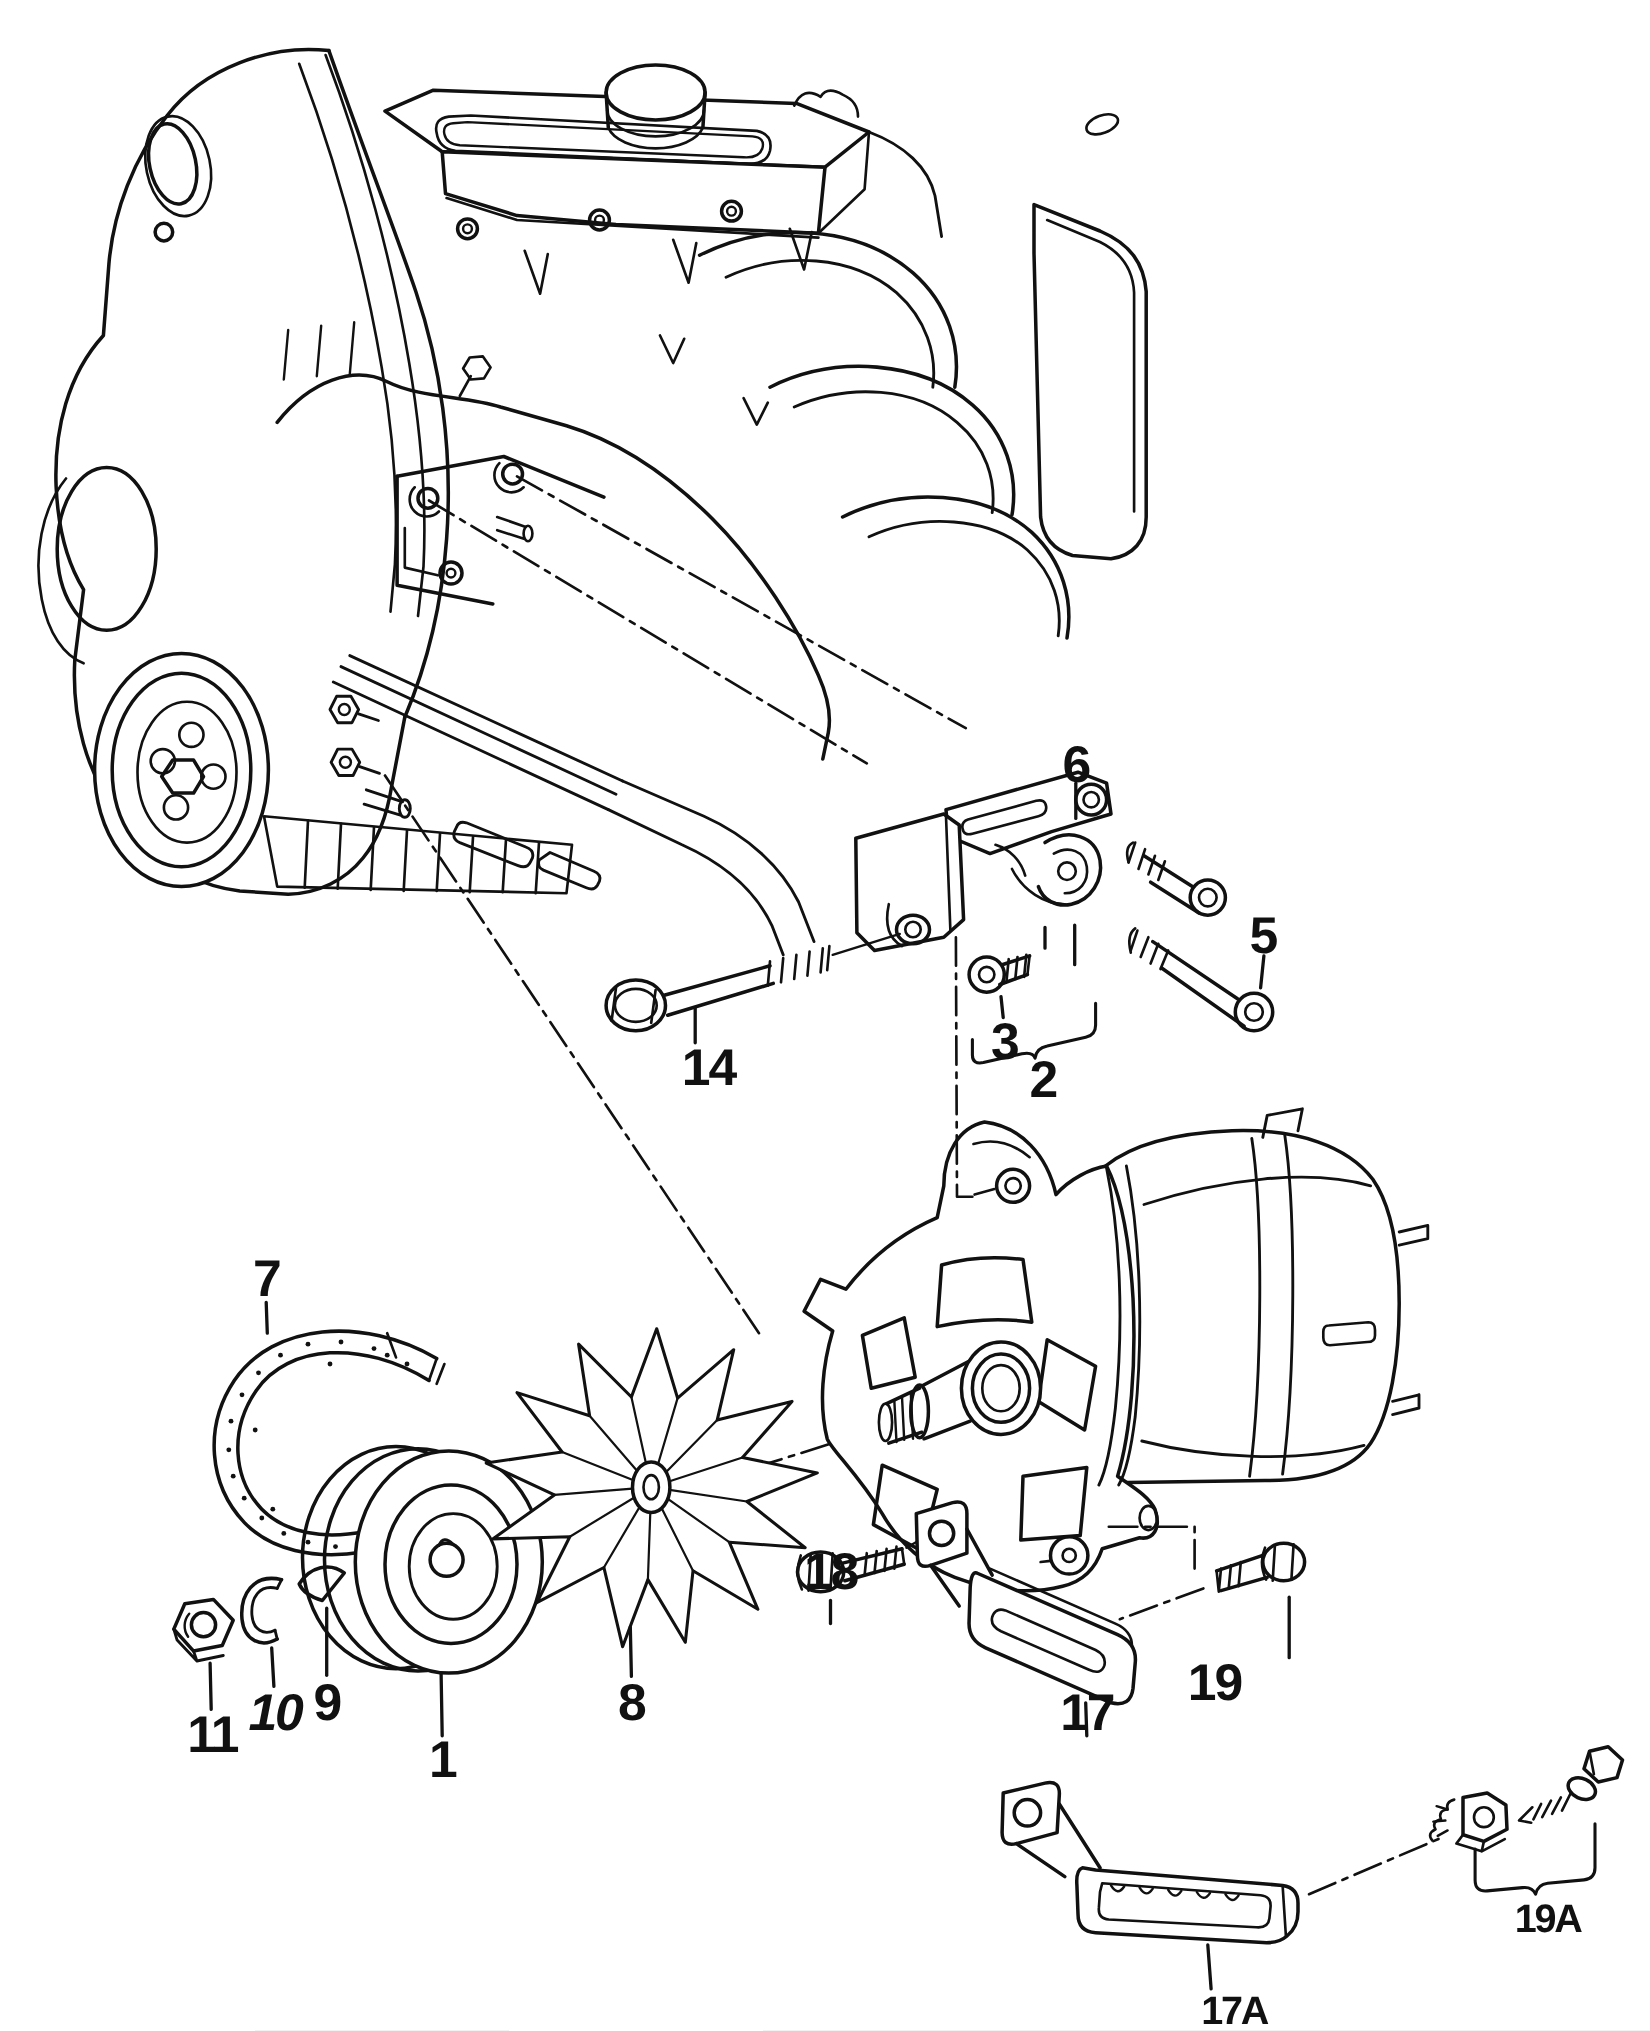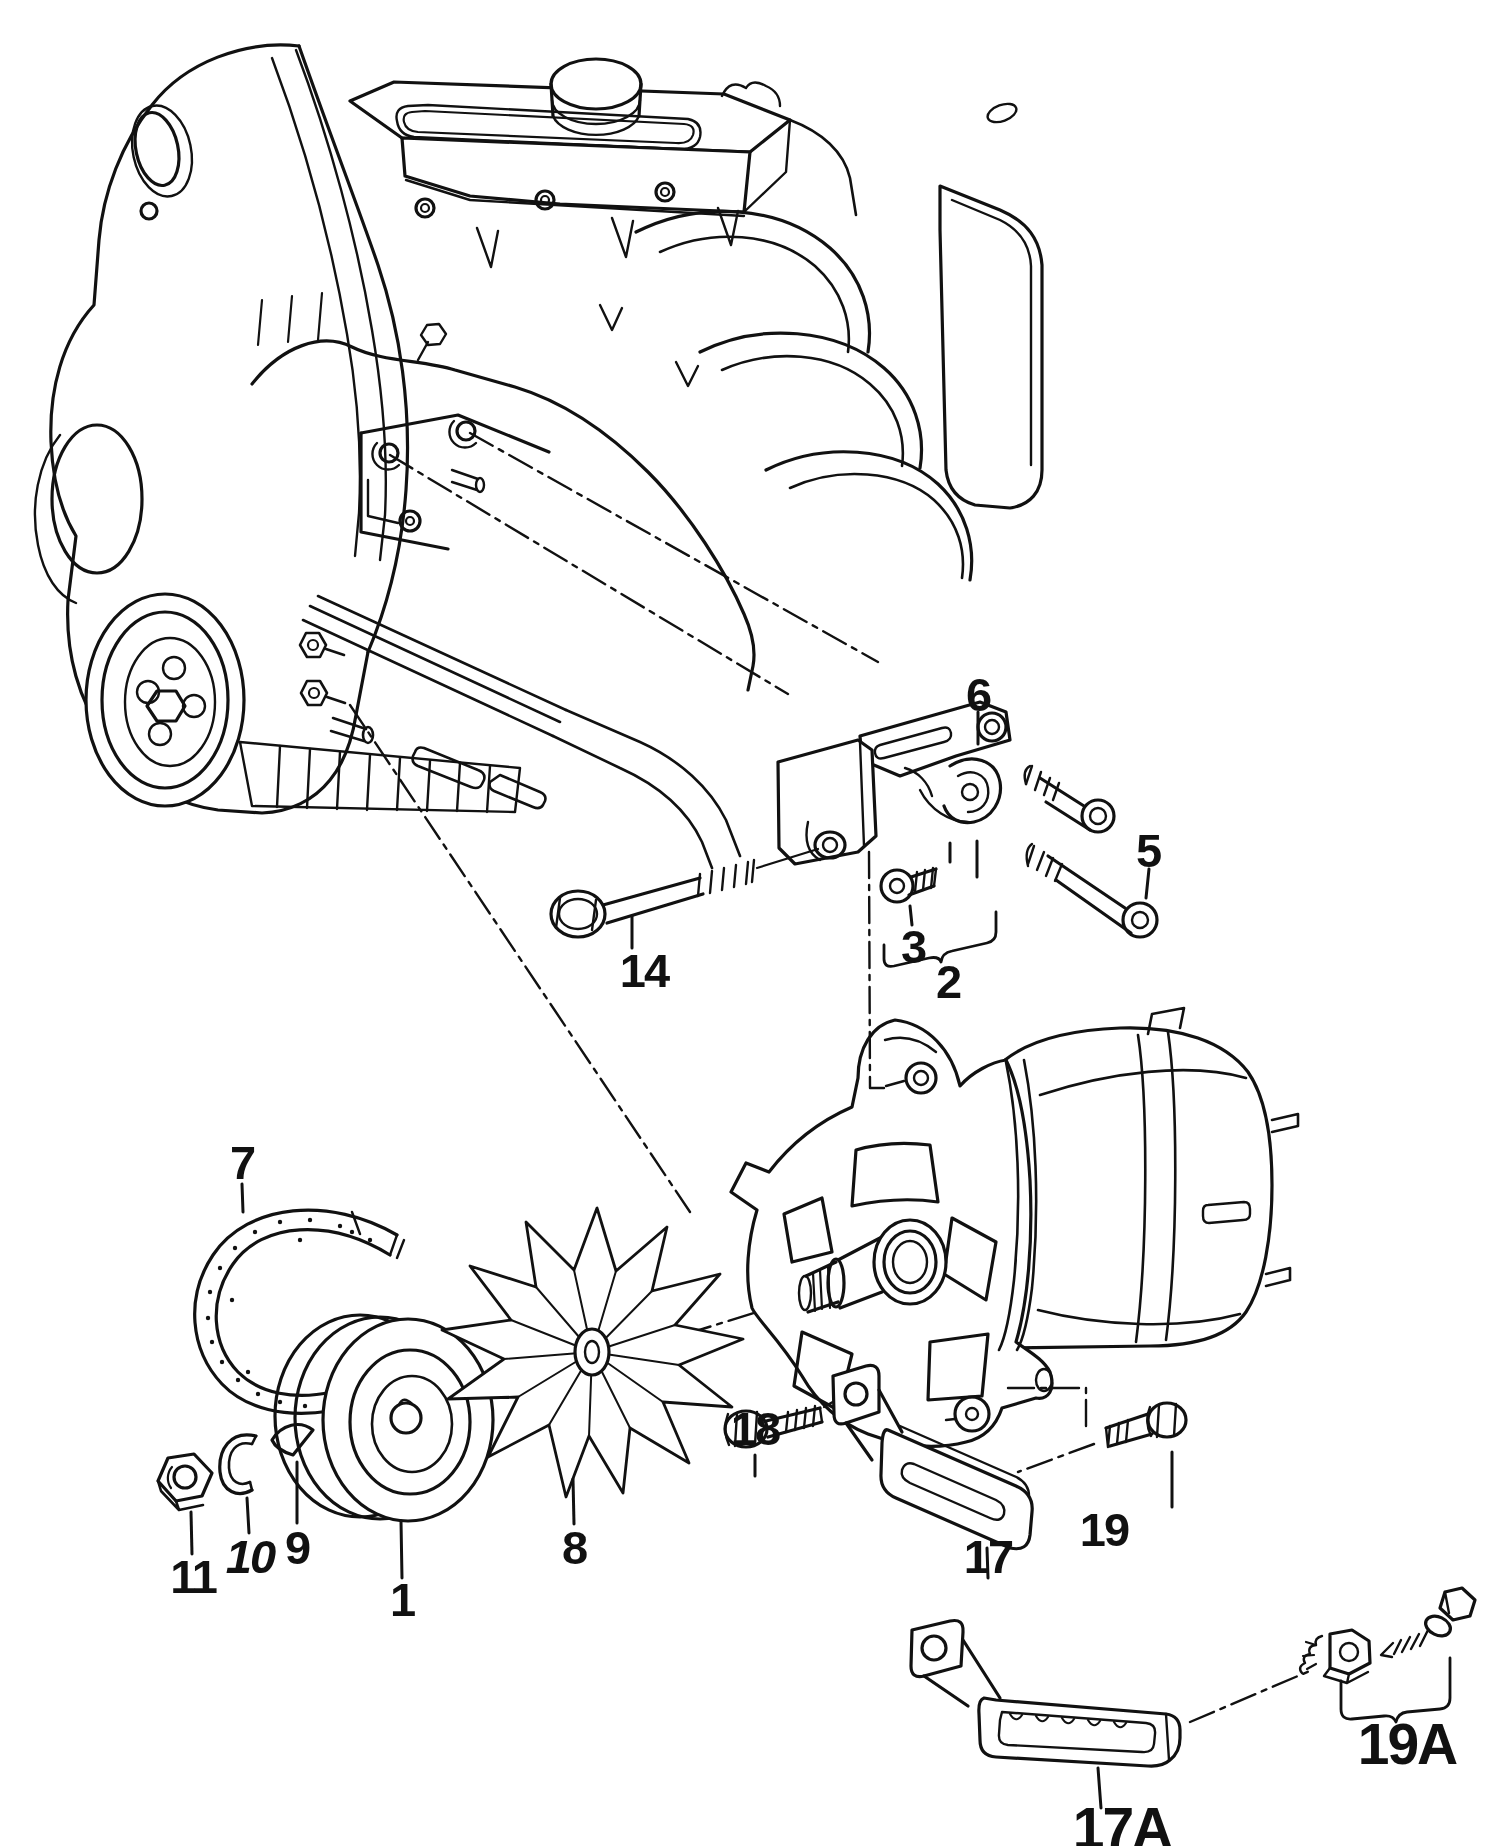--- a/index.html
+++ b/index.html
@@ -8,7 +8,7 @@
   .stage svg{position:absolute;left:0;top:0;}
   .callout{position:absolute;transform:translate(-50%,-50%);color:#111;
            font-weight:bold;font-size:47px;letter-spacing:-2px;white-space:nowrap;}
-  .callout.small{font-size:57px;}
+  .callout.small{font-size:36px;}
   path,ellipse,circle,line,polyline,polygon{vector-effect:non-scaling-stroke;}
 </style>
 </head>

